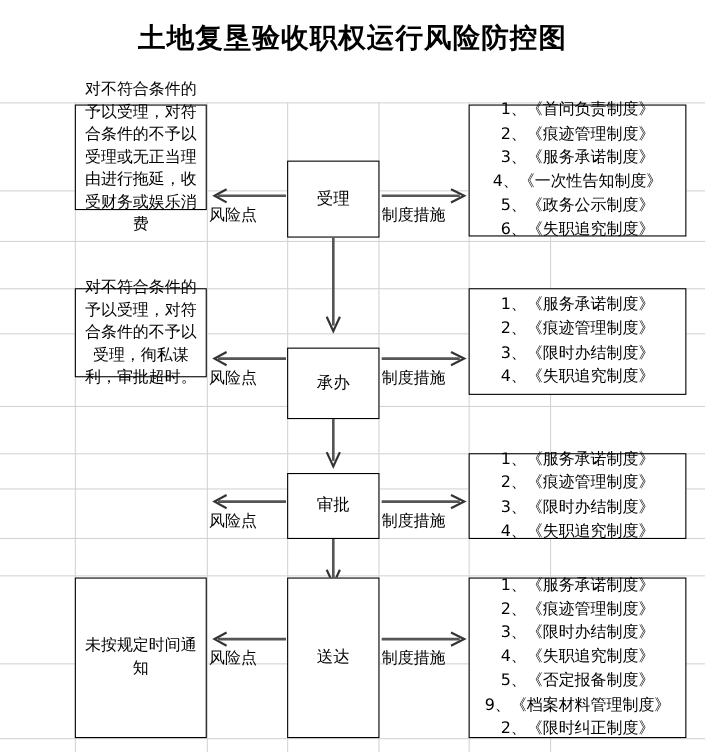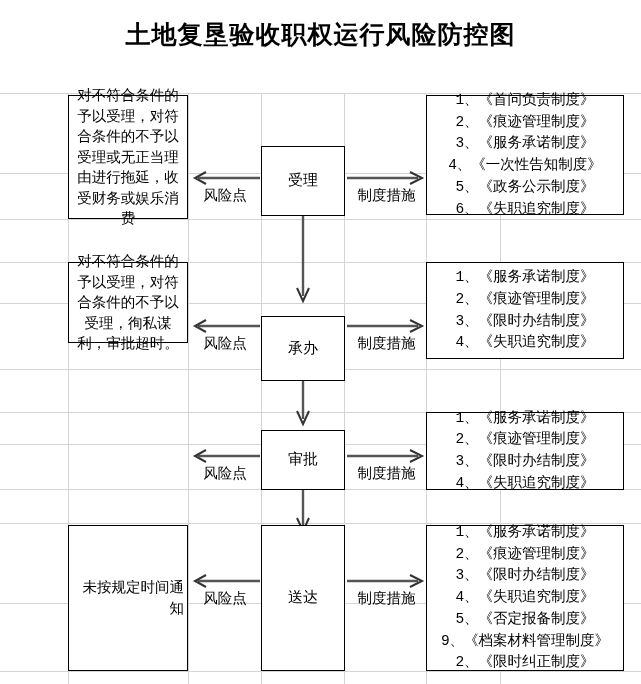--- a/index.html
+++ b/index.html
@@ -138,7 +138,7 @@
 
   <div class="title">土地复垦验收职权运行风险防控图</div>
 
-  <div class="box left" style="left:68px; top:95px; width:120px; height:124px;">
+  <div class="box left" style="left:68px; top:95px; width:120px; height:96px;">
     <div class="txt">对不符合条件的予以受理，对符合条件的不予以受理或无正当理由进行拖延，收受财务或娱乐消费</div>
   </div>
 

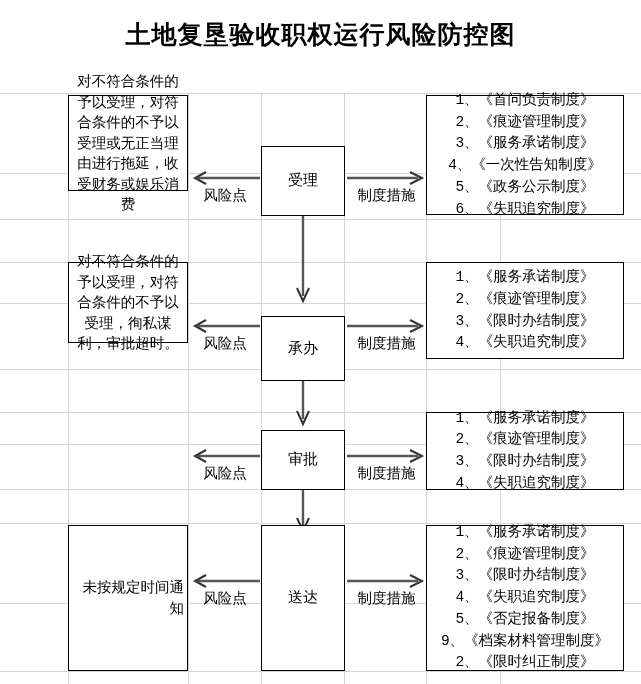--- a/index.html
+++ b/index.html
@@ -89,7 +89,6 @@
   .box.right .txt .li {
     display: block;
     white-space: nowrap;
-    font-family: Liberation Mono, monospace;
   }
   
   .arrow {

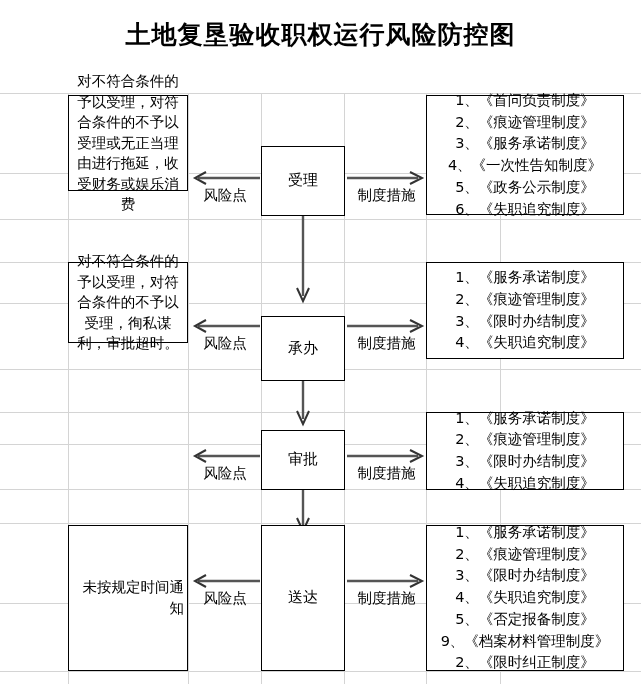--- a/index.html
+++ b/index.html
@@ -106,7 +106,6 @@
     font-size: 14.5px;
     color: #000;
     white-space: nowrap;
-    text-align: center;
   }
 </style>
 </head>

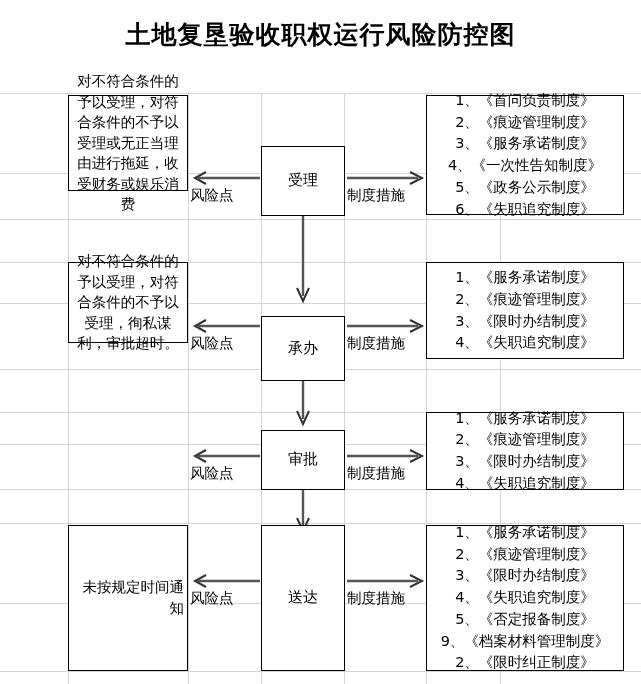--- a/index.html
+++ b/index.html
@@ -239,7 +239,7 @@
   </div>
 
   <div class="box left" style="left:68px; top:525px; width:120px; height:146px;">
-    <div class="txt" style="text-align:right;">未按规定时间通知</div>
+    <div class="txt" style="text-align:center;">未按规定时间通知</div>
   </div>
 
   <div class="arrow" style="left:190px; top:573px; width:70px; height:16px;">

